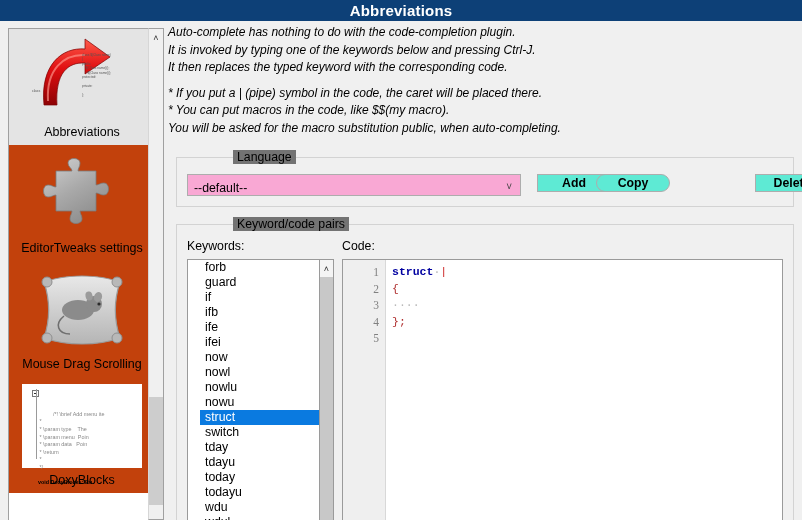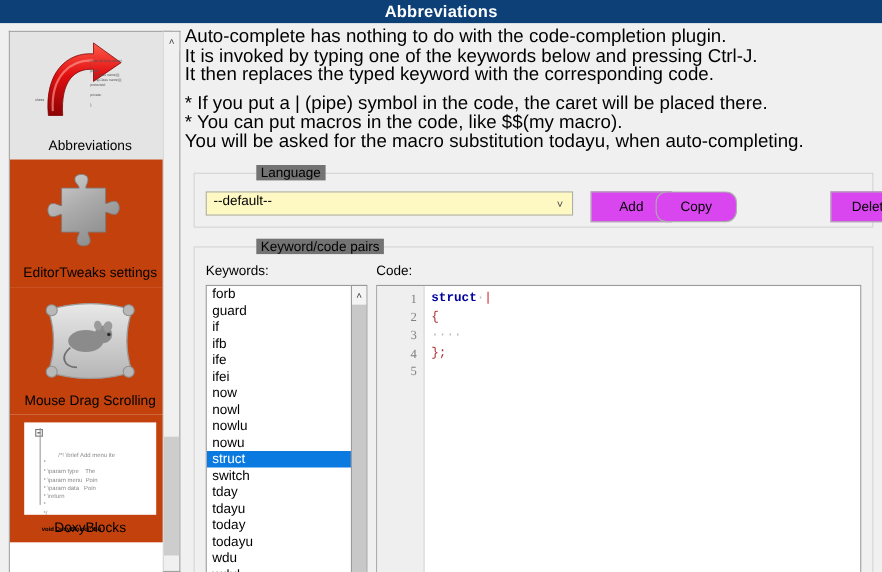--- a/index.html
+++ b/index.html
@@ -91,7 +91,7 @@
   
   .content{position:absolute;left:168px;top:24px;width:634px;height:496px;}
 
-  .desc{font-size:17px;line-height:17.6px;color:#000;}
+  .desc{font-size:12px;line-height:17.6px;color:#000;font-style:italic;}
   .desc .blank{display:block;height:8px;}
 
   

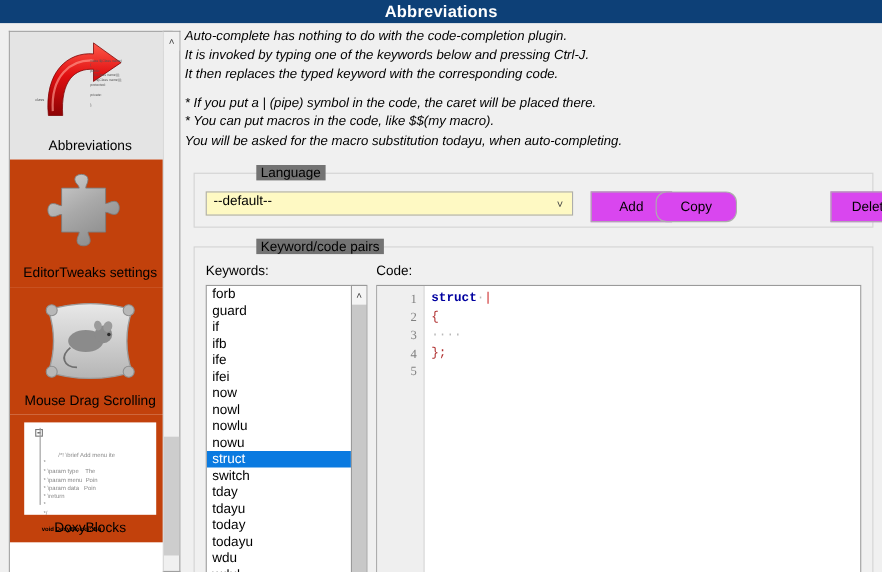--- a/index.html
+++ b/index.html
@@ -287,7 +287,7 @@
       <span class="blank"></span>
       <div>* If you put a | (pipe) symbol in the code, the caret will be placed there.</div>
       <div>* You can put macros in the code, like $$(my macro).</div>
-      <div>  You will be asked for the macro substitution todayu, when auto-completing.</div>
+      <div>  You will be asked for the macro substitution public, when auto-completing.</div>
     </div>
 
     <div class="group lang-group">

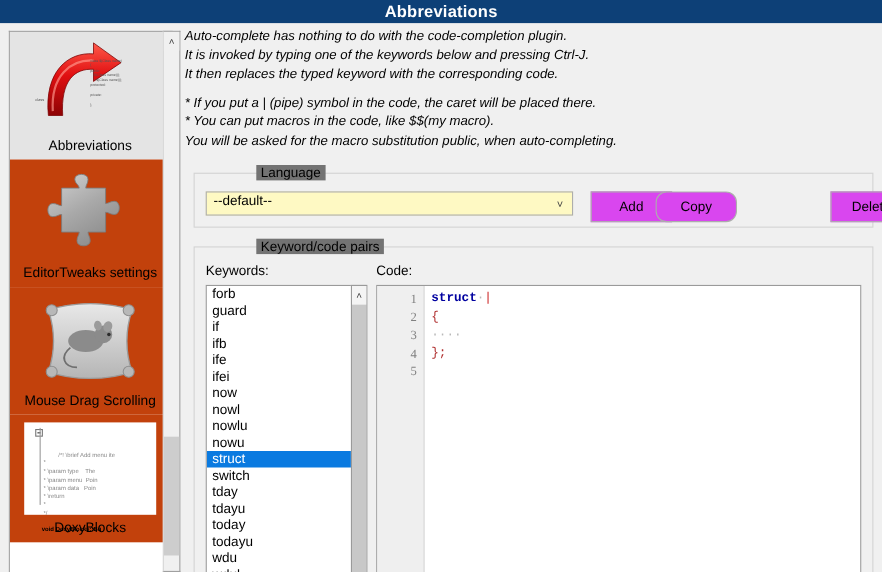--- a/index.html
+++ b/index.html
@@ -104,8 +104,8 @@
   .lang-group{left:8px;top:133px;width:616px;height:48px;}
   .combo{
     position:absolute;left:10px;top:16px;width:334px;height:22px;
-    background:#fef9c3;border:1px solid #adadad;box-sizing:border-box;
-    display:flex;align-items:flex-start;padding:0 6px;font-size:12.3px;color:#000;
+    background:#f9a8d4;border:1px solid #adadad;box-sizing:border-box;
+    display:flex;align-items:flex-end;padding:0 6px;font-size:12.3px;color:#000;
   }
   .combo .arrow{
     position:absolute;right:8px;top:0;height:22px;display:flex;align-items:center;

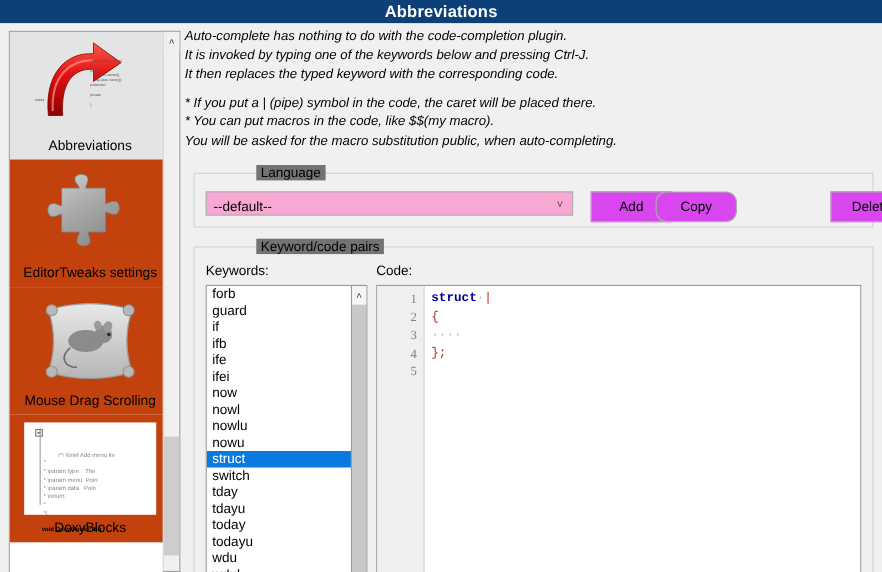--- a/index.html
+++ b/index.html
@@ -112,10 +112,10 @@
     font-size:10px;color:#444;
   }
   .btn{
-    position:absolute;top:16px;height:28px;width:74px;
-    background:#d946ef;border:1px solid #adadad;box-sizing:border-box;
+    position:absolute;top:16px;height:18px;width:74px;
+    background:#5eead4;border:1px solid #adadad;box-sizing:border-box;
     display:flex;align-items:center;justify-content:center;
-    font-size:12.3px;color:#000;
+    font-size:12.3px;color:#000;font-weight:bold;
   }
   .btn-add{left:360px;}
   .btn-copy{left:419px;border-radius:10px;}

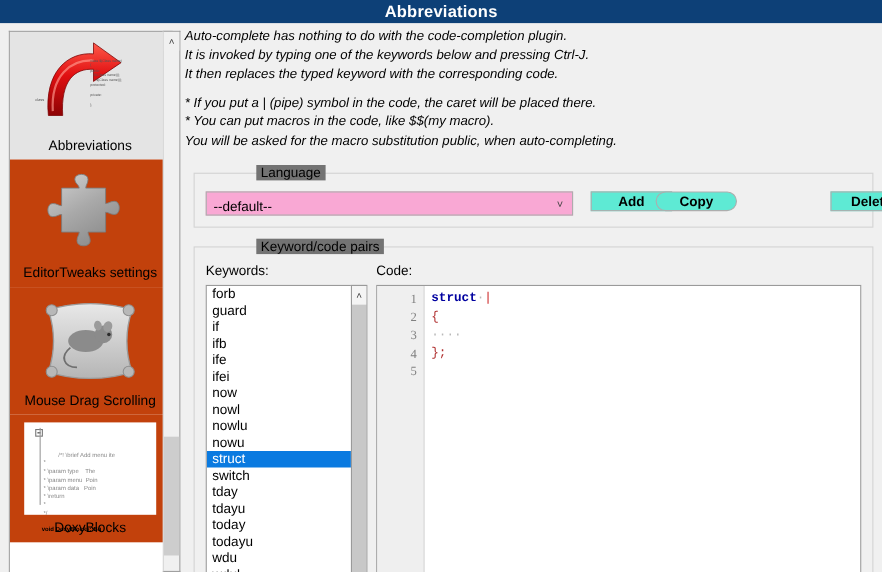--- a/index.html
+++ b/index.html
@@ -133,6 +133,7 @@
   .kw-item{
     height:15px;line-height:15px;padding-left:5px;font-size:12.3px;color:#000;
     white-space:nowrap;
+    margin-left:12px;
   }
   .kw-item.sel{background:#0a7ae0;color:#ffffff;}
 

